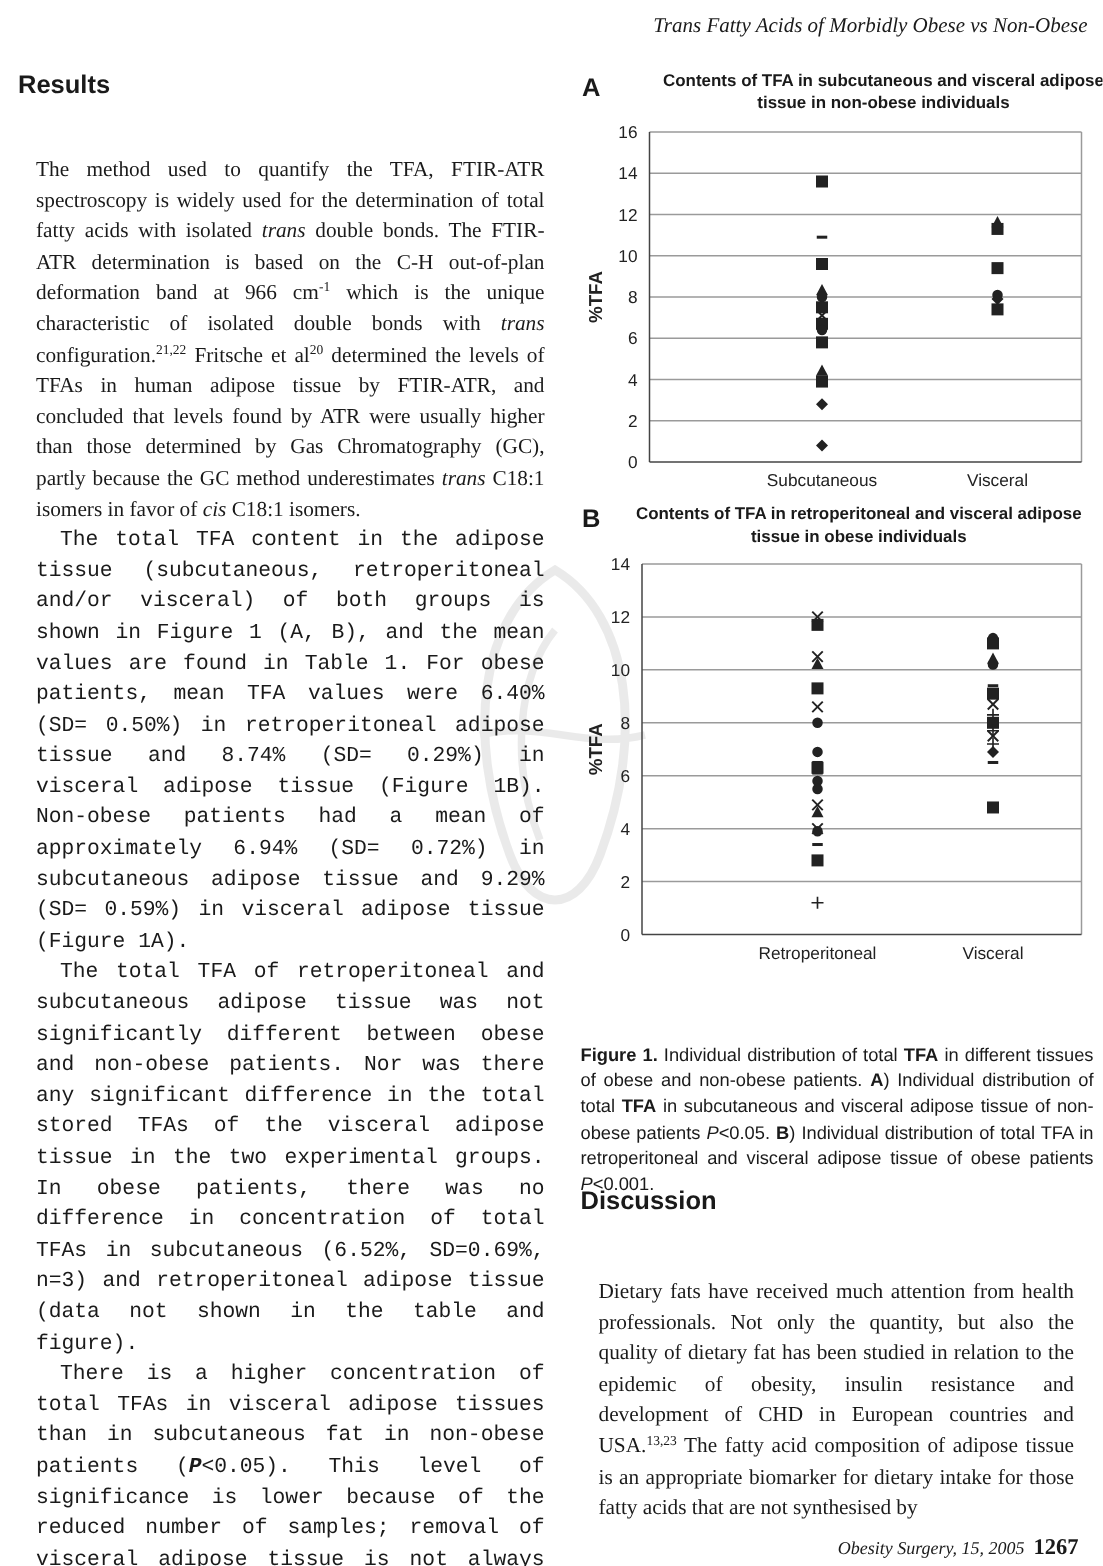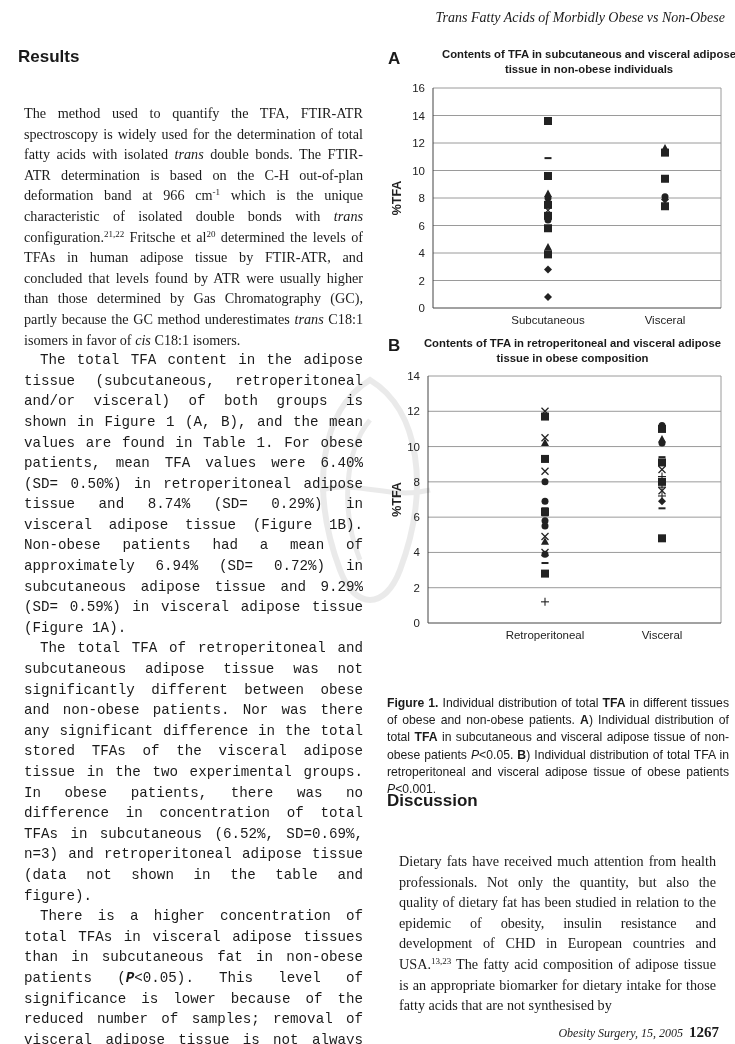--- a/index.html
+++ b/index.html
@@ -7,7 +7,7 @@
   .serif { font-family: "Liberation Serif", "DejaVu Serif", serif; text-align: center; }
   .sans { font-family: "Liberation Sans", "DejaVu Sans", sans-serif; }
   .running-head { position:absolute; right:10px; top:10px; font-size:14px; font-style:italic; }
-  .h-results { position:absolute; left:18px; top:47px; font-size:17px; font-weight:bold; }
+  .h-results { position:absolute; left:12px; top:47px; font-size:17px; font-weight:bold; }
   .h-discussion { position:absolute; left:387px; top:791px; font-size:17px; font-weight:bold; }
   .col-left { position:absolute; left:24px; top:103px; width:339px; font-size:14.2px; line-height:20.6px; text-align:justify; }
   .col-left p { margin:0; }

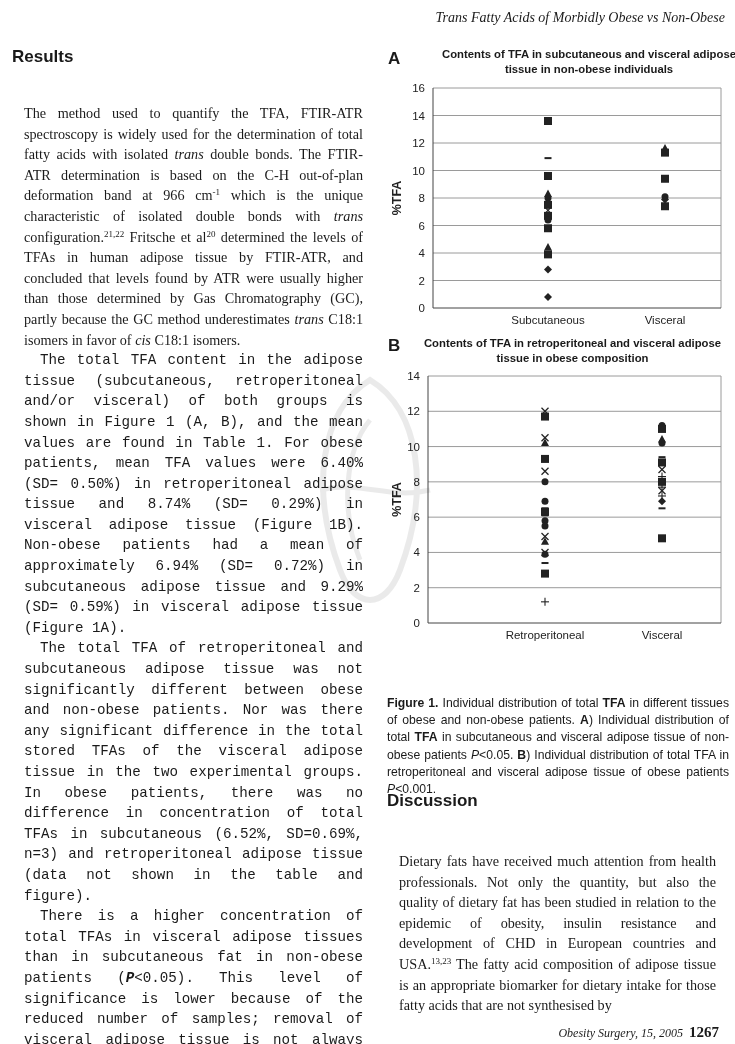--- a/index.html
+++ b/index.html
@@ -135,7 +135,7 @@
   </svg>
 
 <div class="panel-letter sans" style="left:388px; top:336px;">B</div>
-<div class="chart-title sans" style="left:420px; top:336px; width:305px;">Contents of TFA in retroperitoneal and visceral adipose tissue in obese composition</div>
+<div class="chart-title sans" style="left:420px; top:336px; width:305px;">Contents of TFA in retroperitoneal and visceral adipose tissue in obese individuals</div>
 <svg id="chart-b" style="position:absolute; left:385px; top:366px;" width="345" height="285">
     <text x="35" y="261" text-anchor="end" font-size="11.5" fill="#222">0</text>
     <line x1="43" y1="221.71428571428572" x2="336" y2="221.71428571428572" stroke="#9a9a9a" stroke-width="1"></line>

